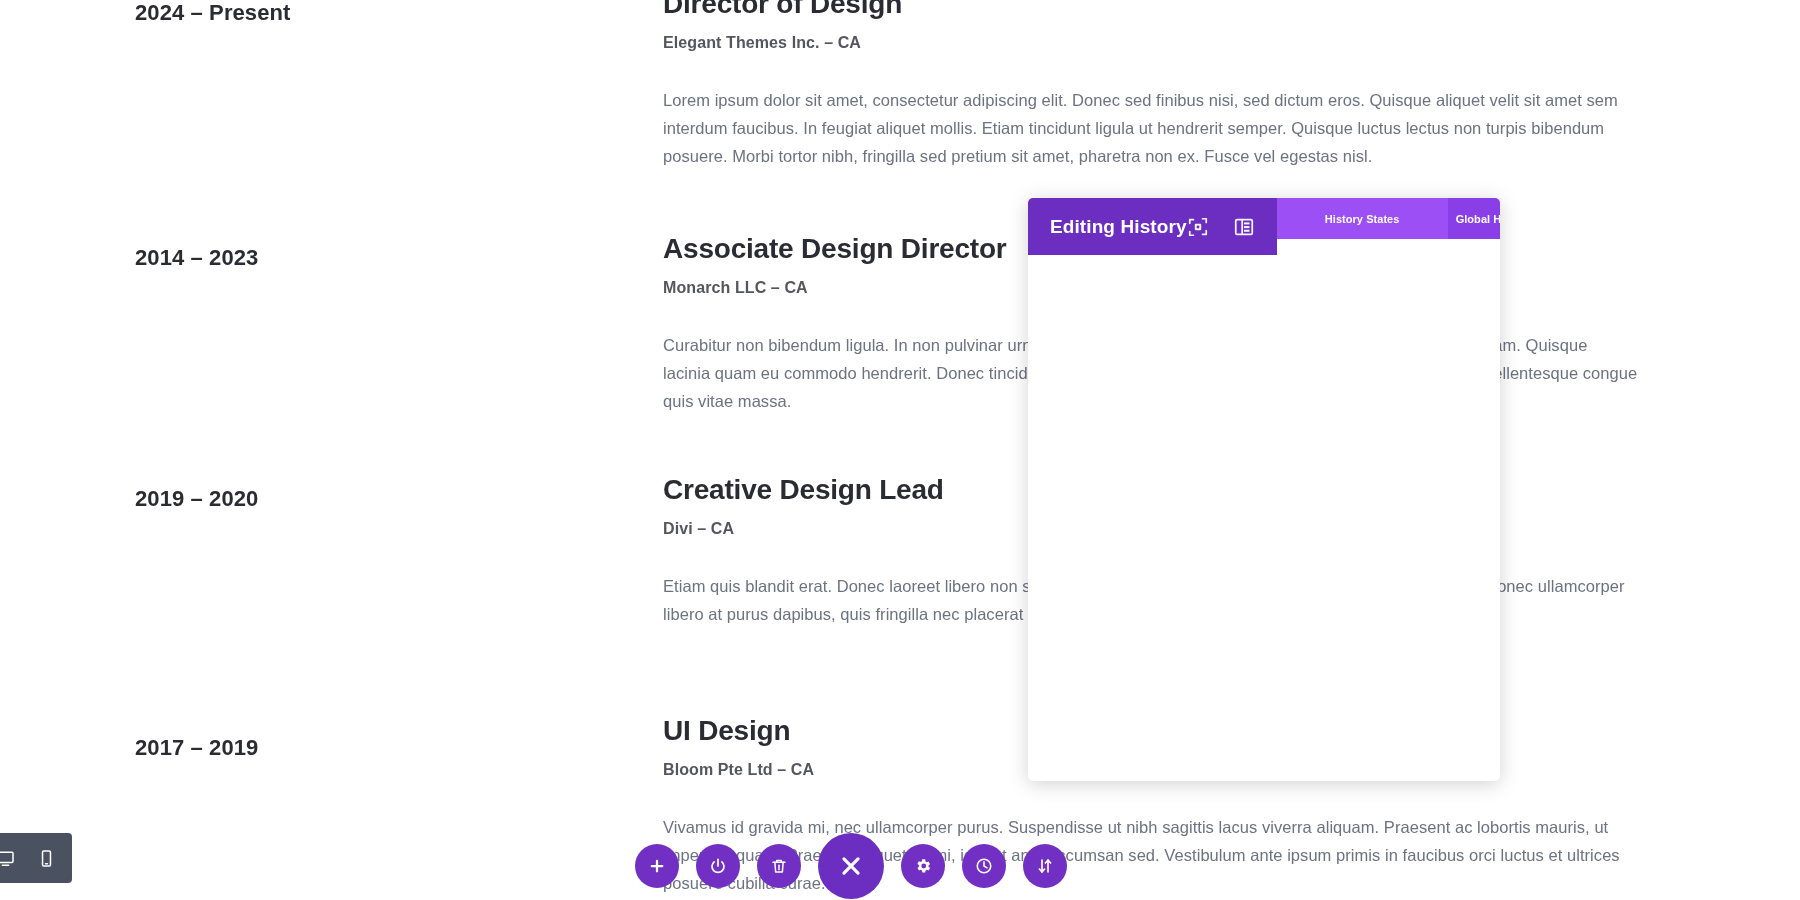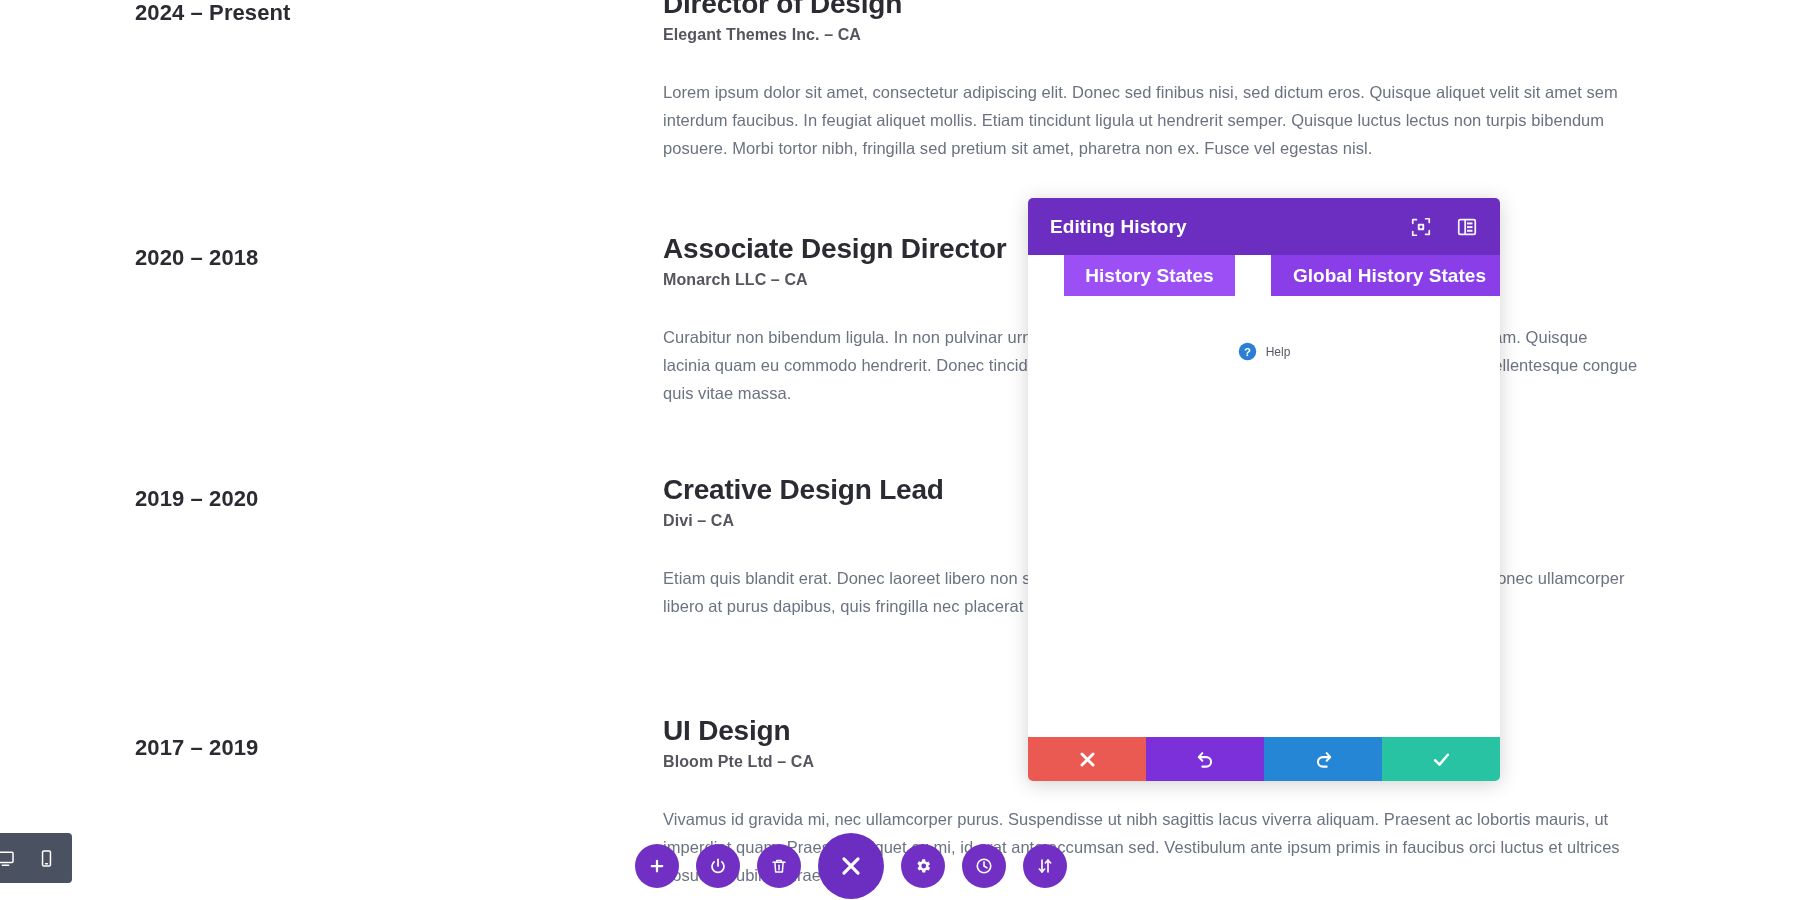--- a/index.html
+++ b/index.html
@@ -25,7 +25,7 @@
     letter-spacing: -.2px; line-height: 1.15;
   }
   .entry-company {
-    margin-top: 6px;
+    margin-top: 14px;
     font-size: 16px; font-weight: 700; color: #55555f;
     letter-spacing: .1px;
   }

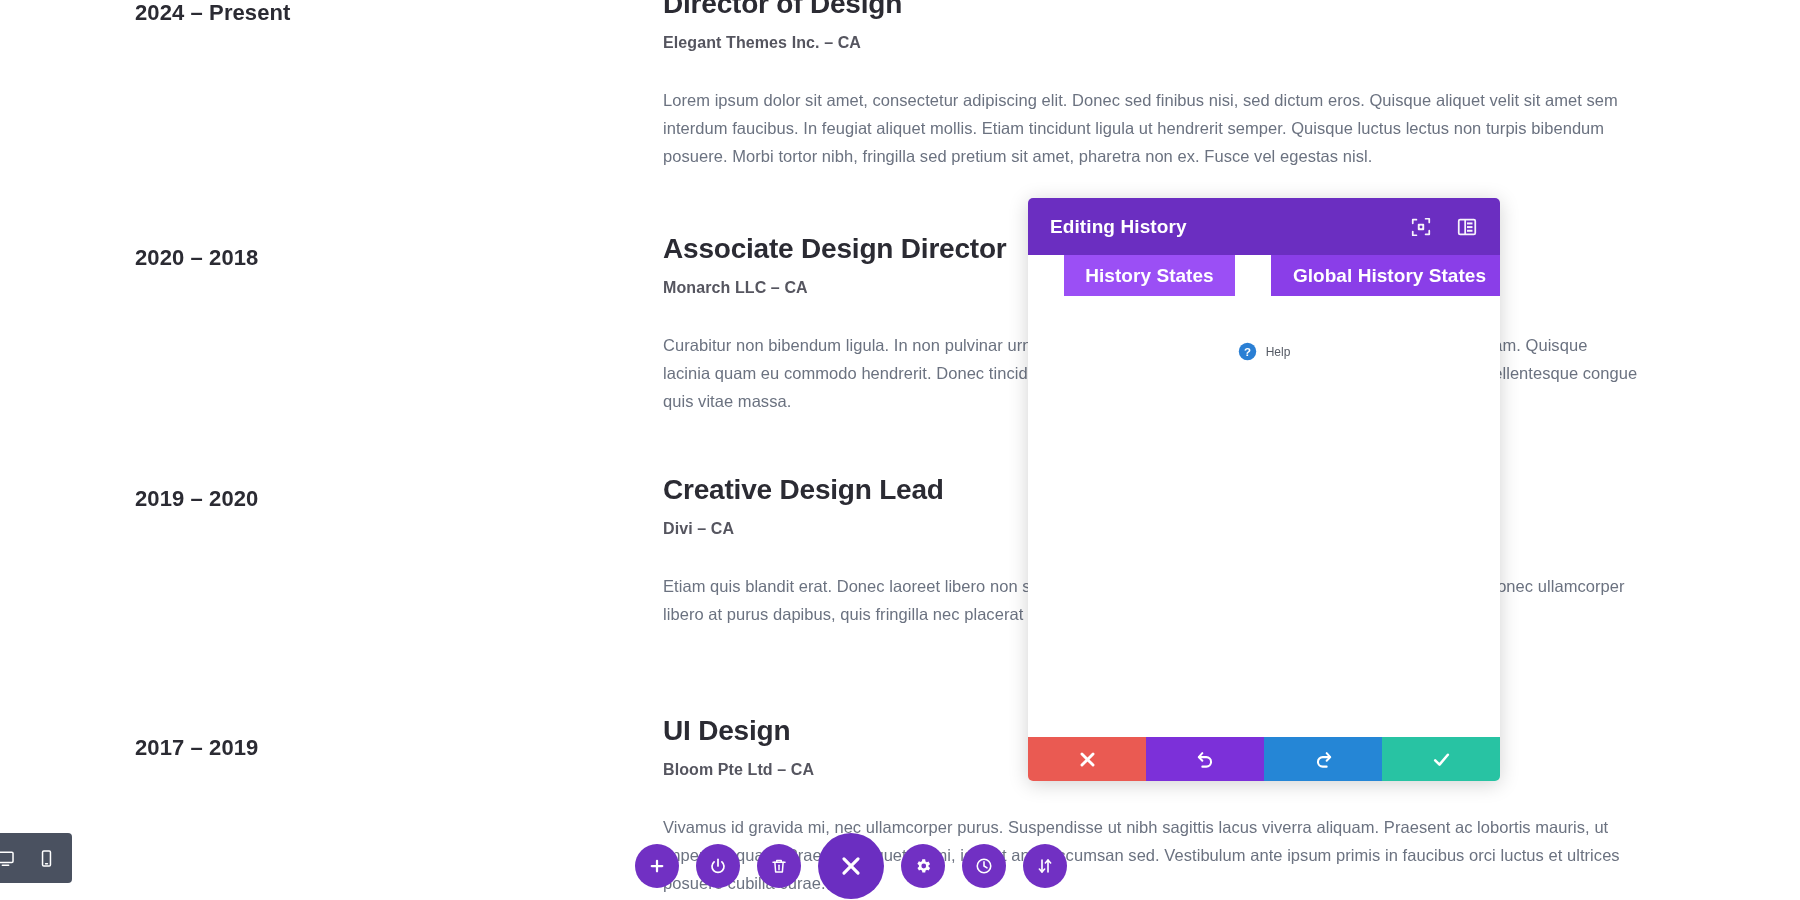--- a/index.html
+++ b/index.html
@@ -42,7 +42,7 @@
     background: #ffffff;
     border-radius: 5px;
     box-shadow: 0 3px 20px rgba(0,0,0,.18);
-    display: flex; flex-direction: column;
+    display: flex; flex-direction: row;
     overflow: hidden;
   }
   .modal-header {

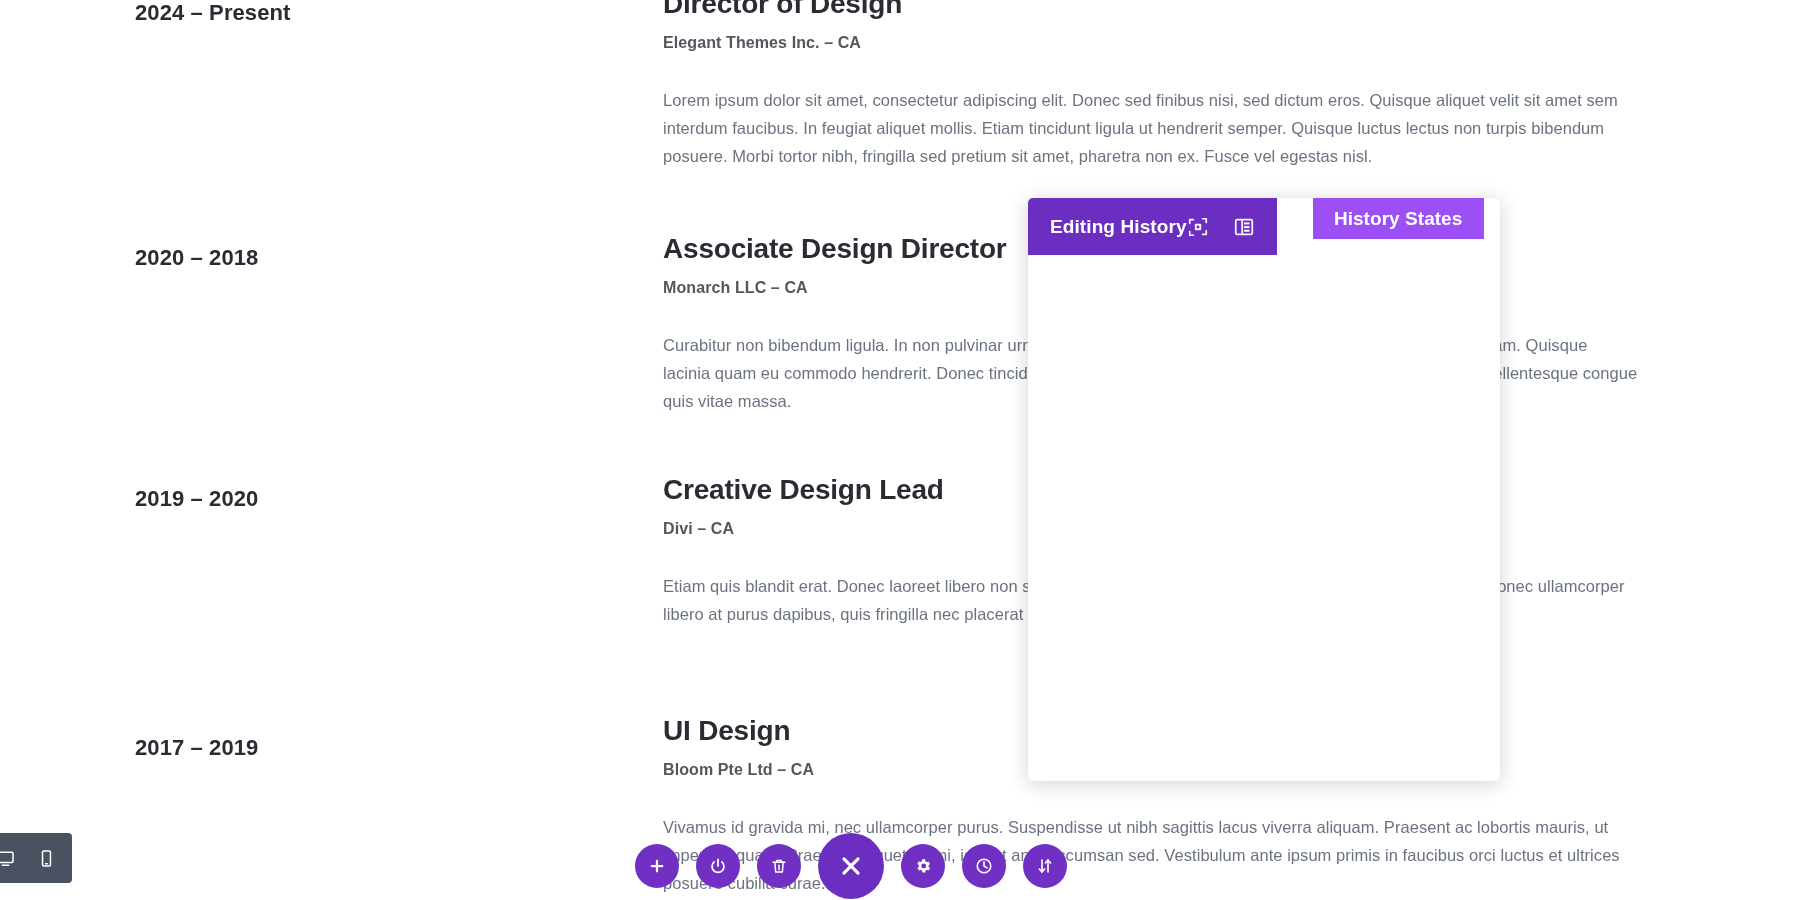--- a/index.html
+++ b/index.html
@@ -60,8 +60,8 @@
   .modal-tabs { display: flex; height: 41px; flex: 0 0 auto; }
   .tab {
     flex: 0 0 auto; display: flex; align-items: center; justify-content: center;
-    color: #ffffff; font-size: 19px; font-weight: 700;
-    background: #8a3ee8; cursor: pointer; letter-spacing: .05px; margin-left: 36px;
+    color: #ffffff; font-size: 11px; font-weight: 700;
+    background: #8a3ee8; cursor: pointer; letter-spacing: .05px;
   }
   .tab.active { background: #9b4ff5; }
   .tab-history { width: 171px; }

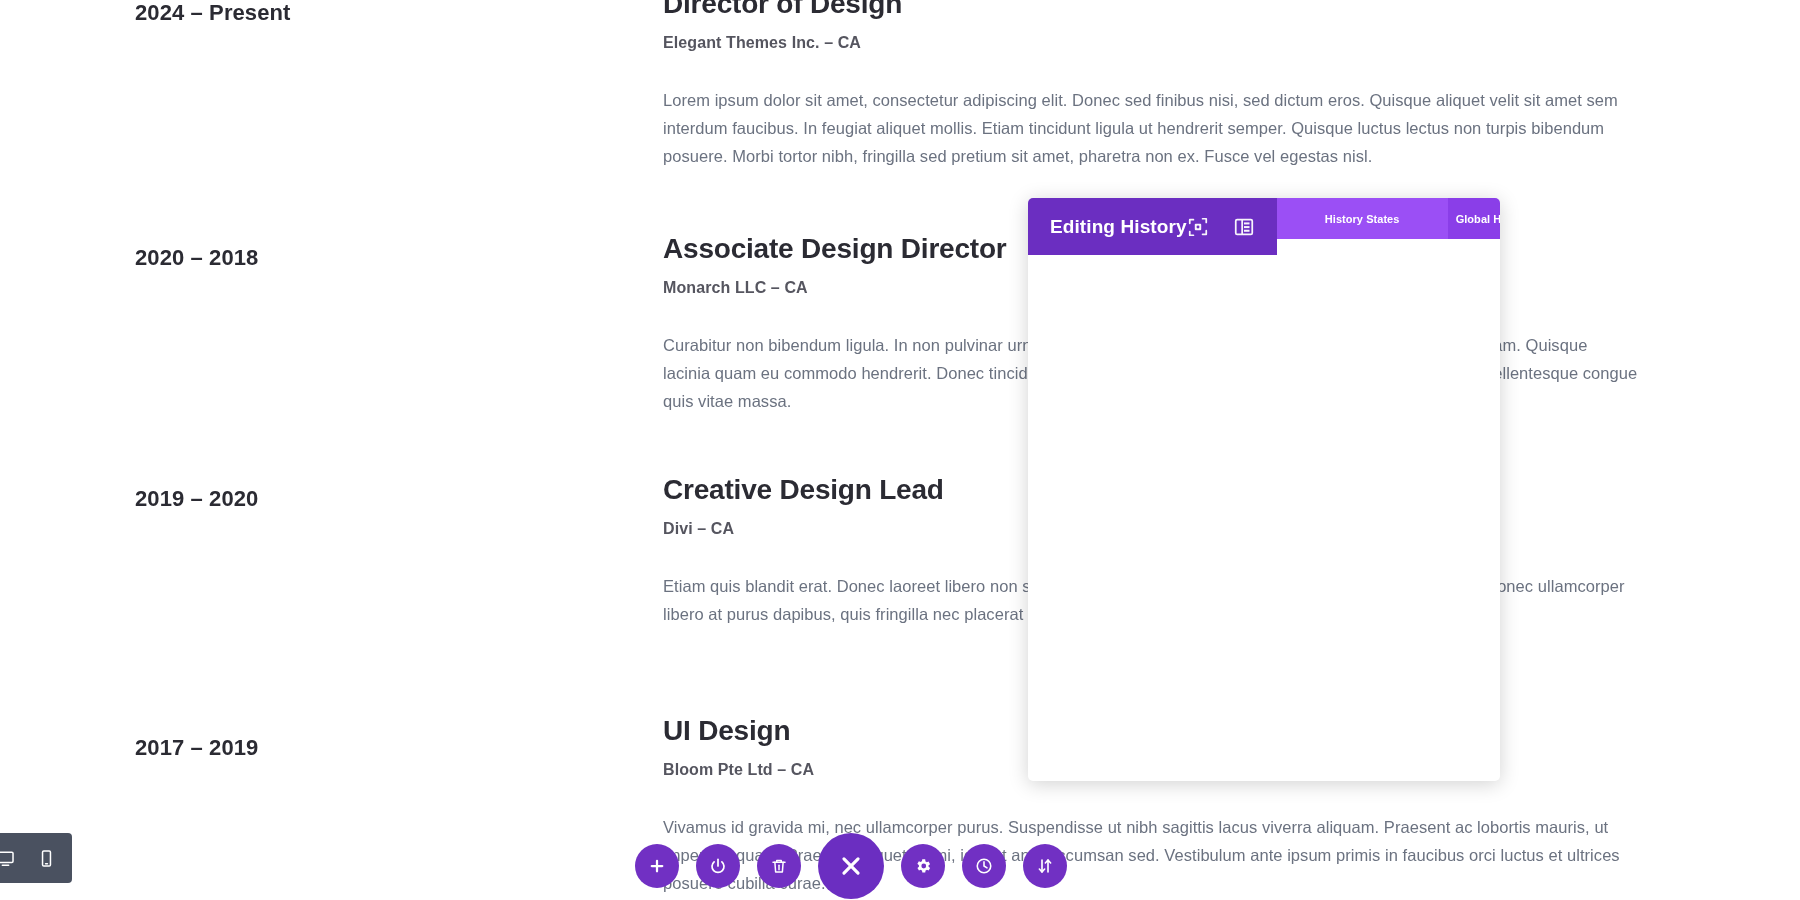--- a/index.html
+++ b/index.html
@@ -142,7 +142,7 @@
     </div>
 
     <div class="entry" style="top:233px;">
-      <div class="entry-date" style="top:12px;">2020 – 2018</div>
+      <div class="entry-date" style="top:12px;">2014 – 2023</div>
       <div class="entry-body">
         <div class="entry-title">Associate Design Director</div>
         <div class="entry-company">Monarch LLC – CA</div>

